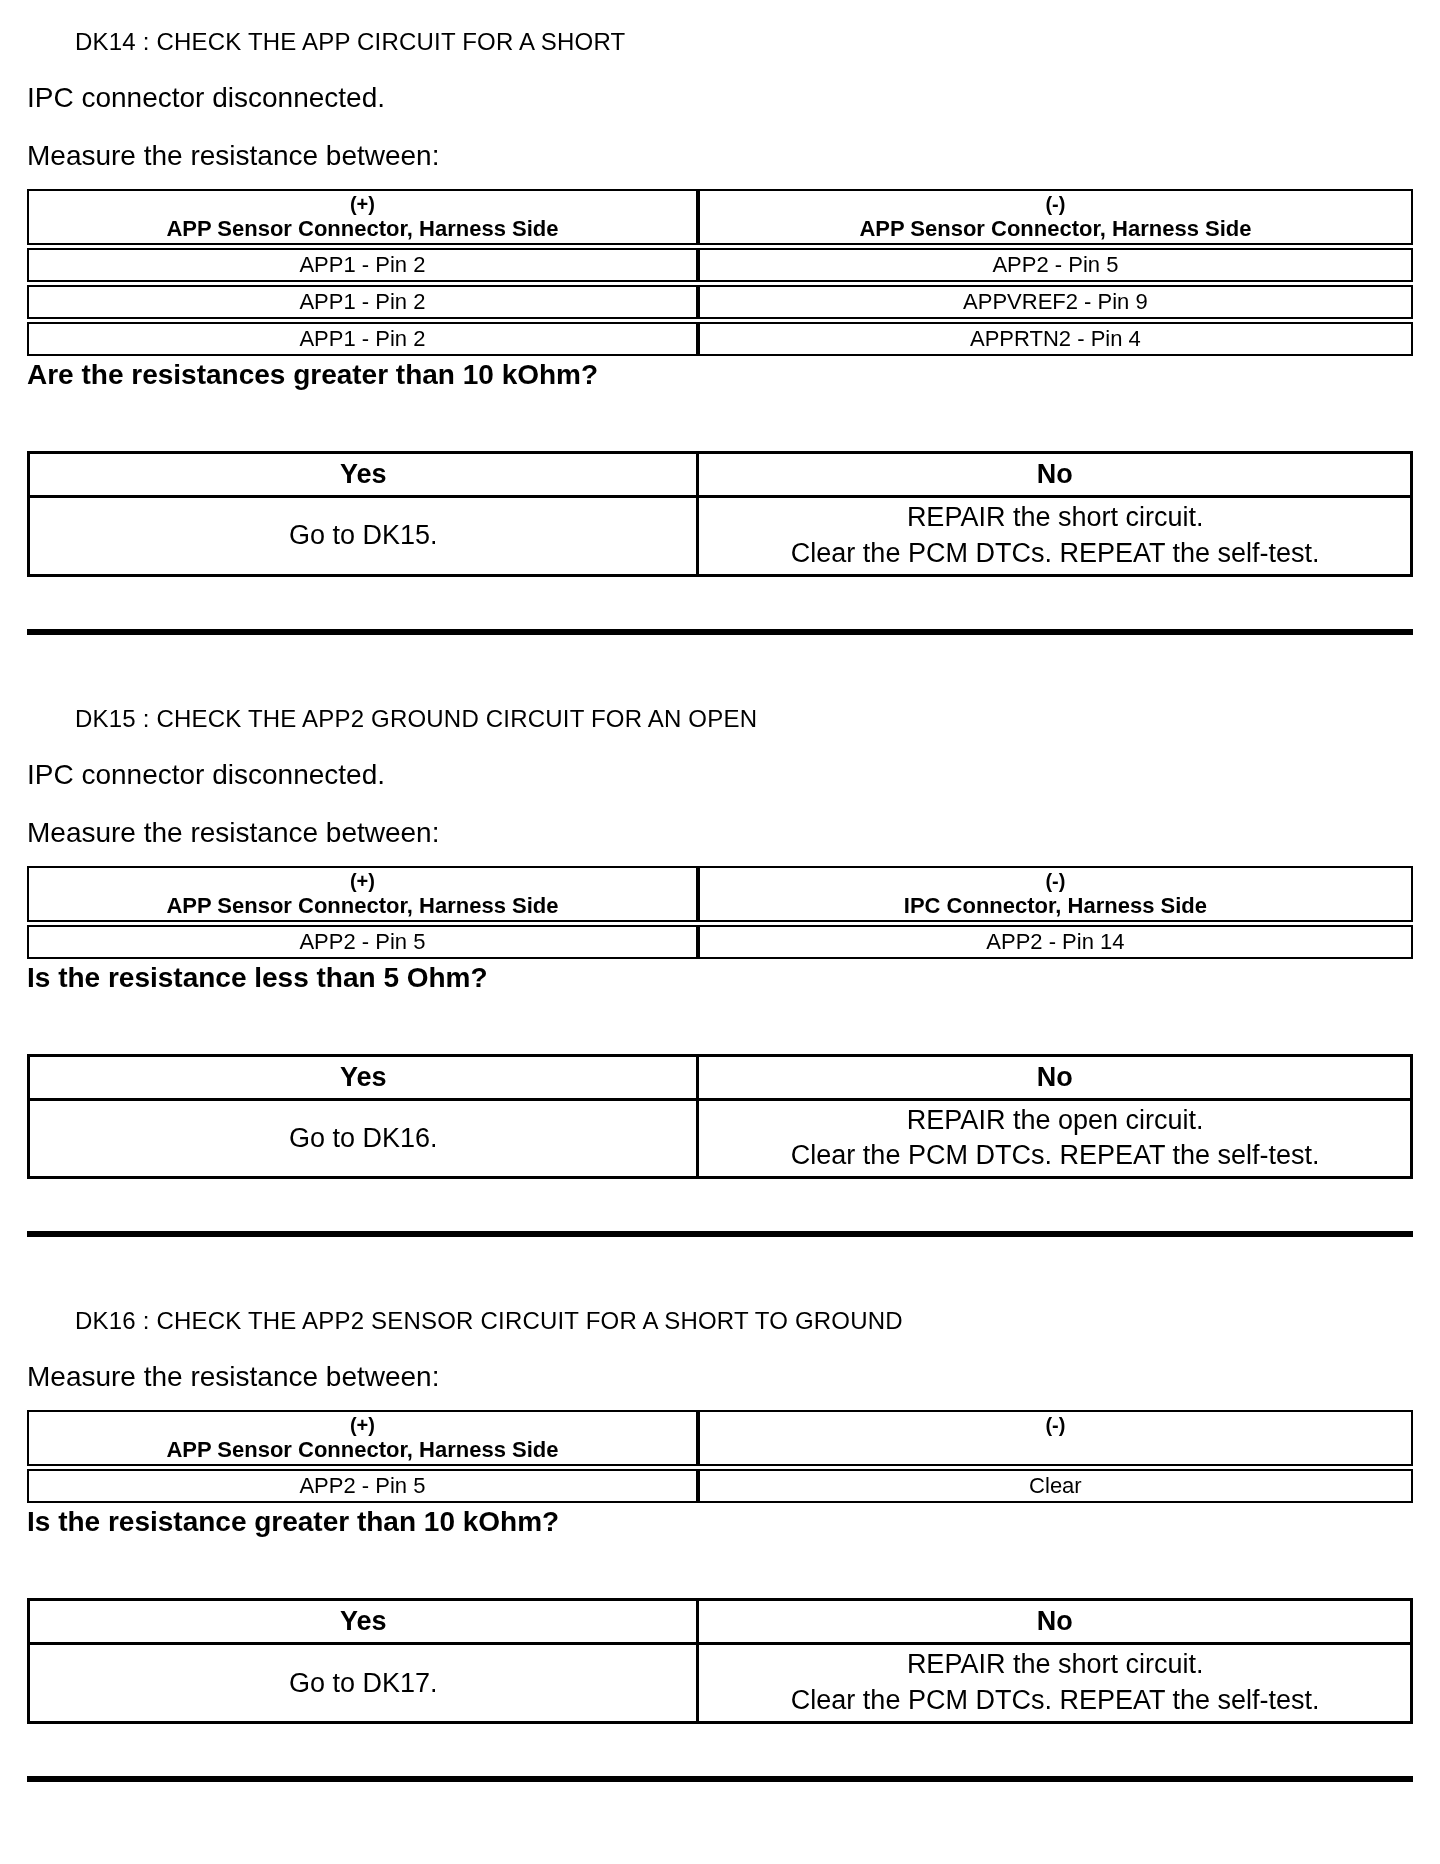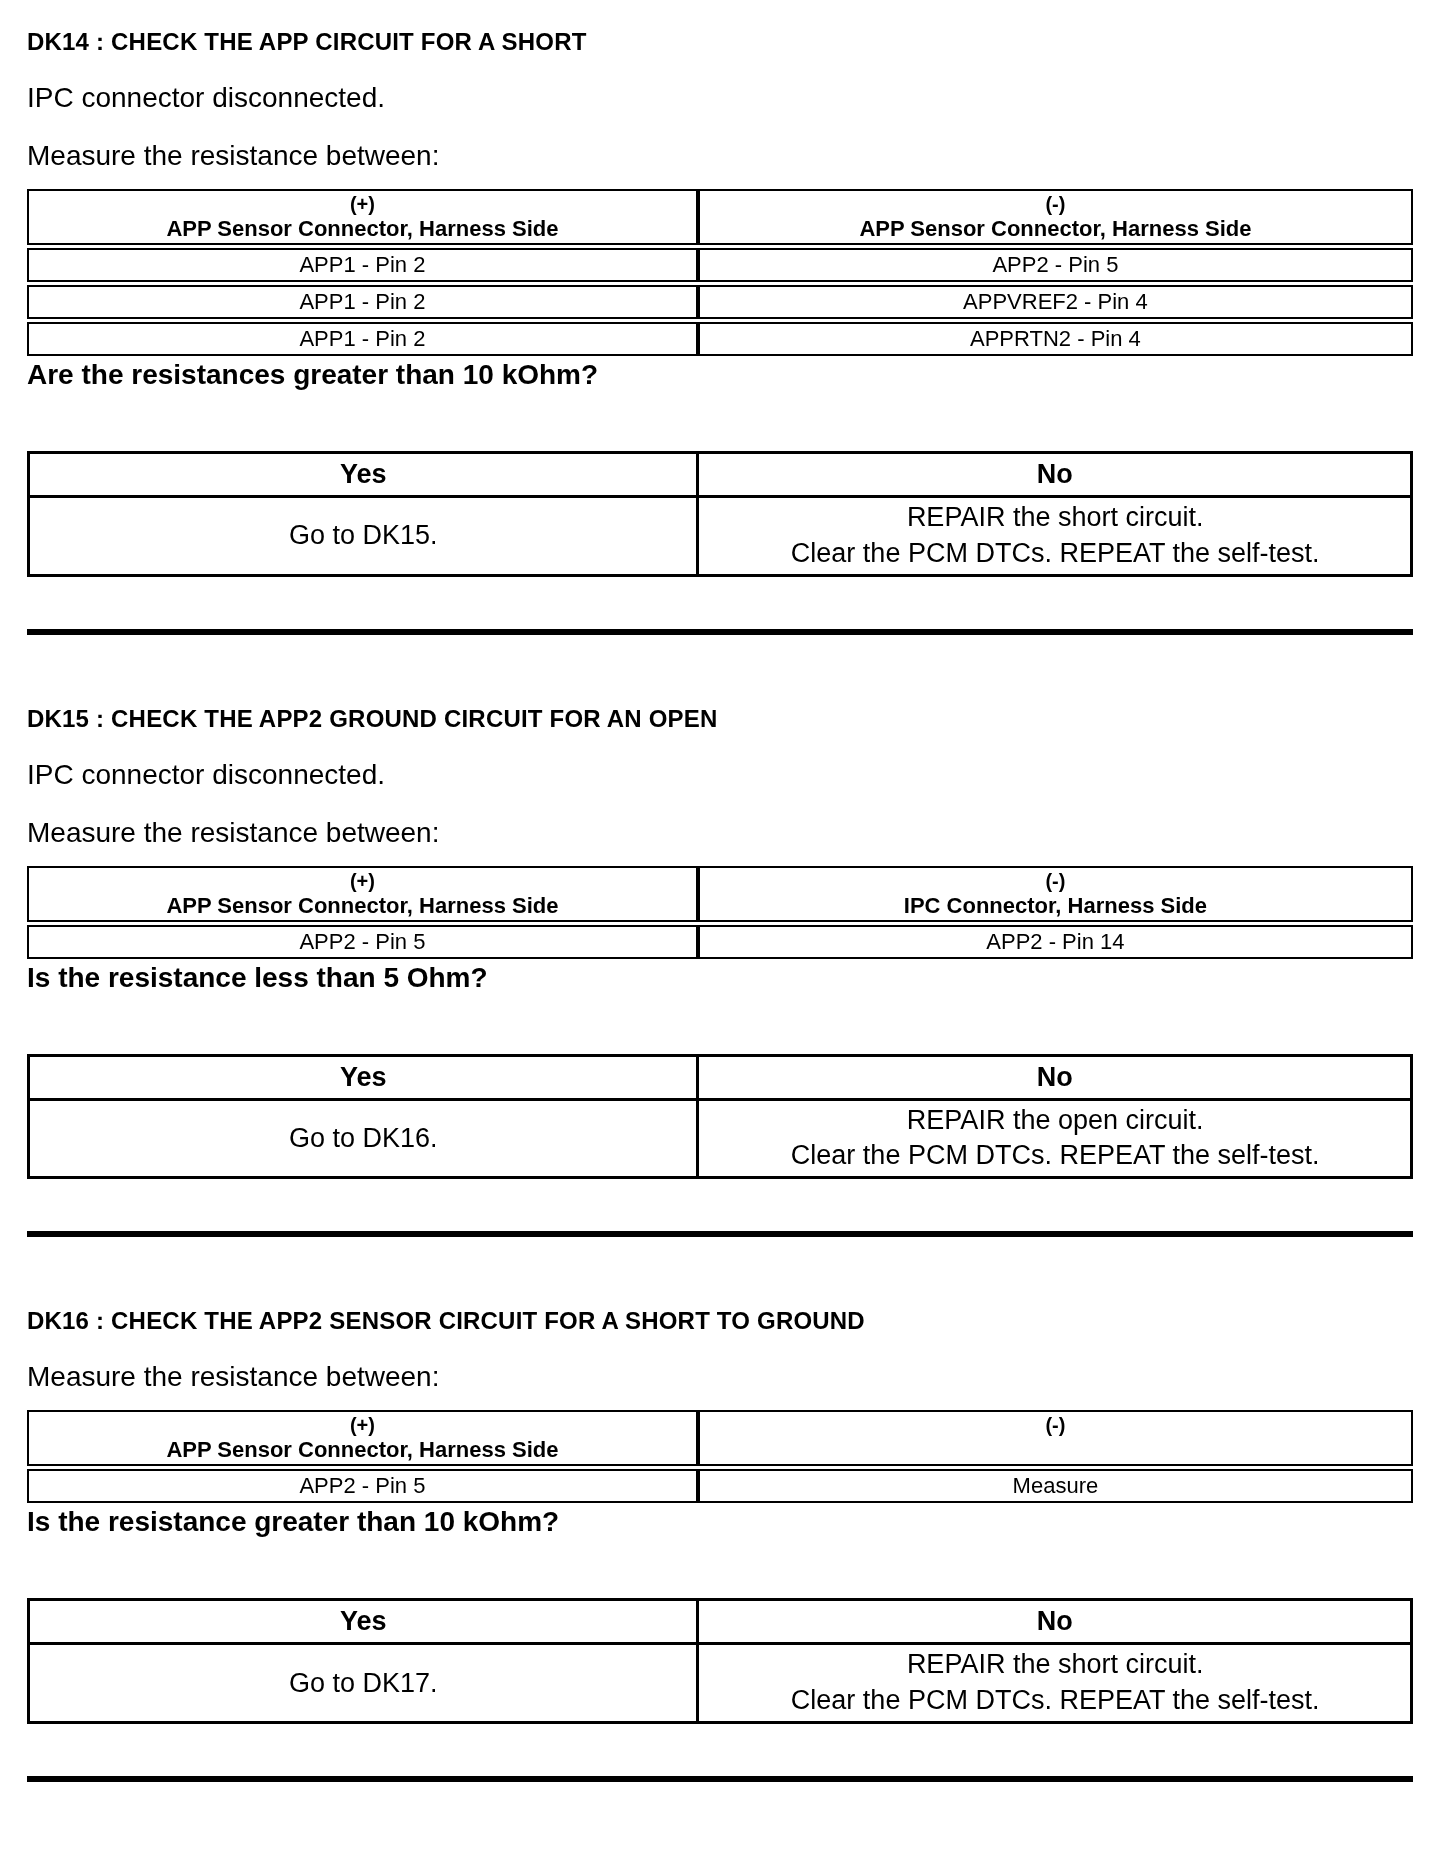--- a/index.html
+++ b/index.html
@@ -16,9 +16,10 @@
   .section { }
   .sec-title {
     font-size: 24px;
-    font-weight: 700;
+    font-weight: 400;
     letter-spacing: 0.2px;
     padding-top: 12px;
+    margin-left: 48px;
   }
   .body-line {
     font-size: 28px;

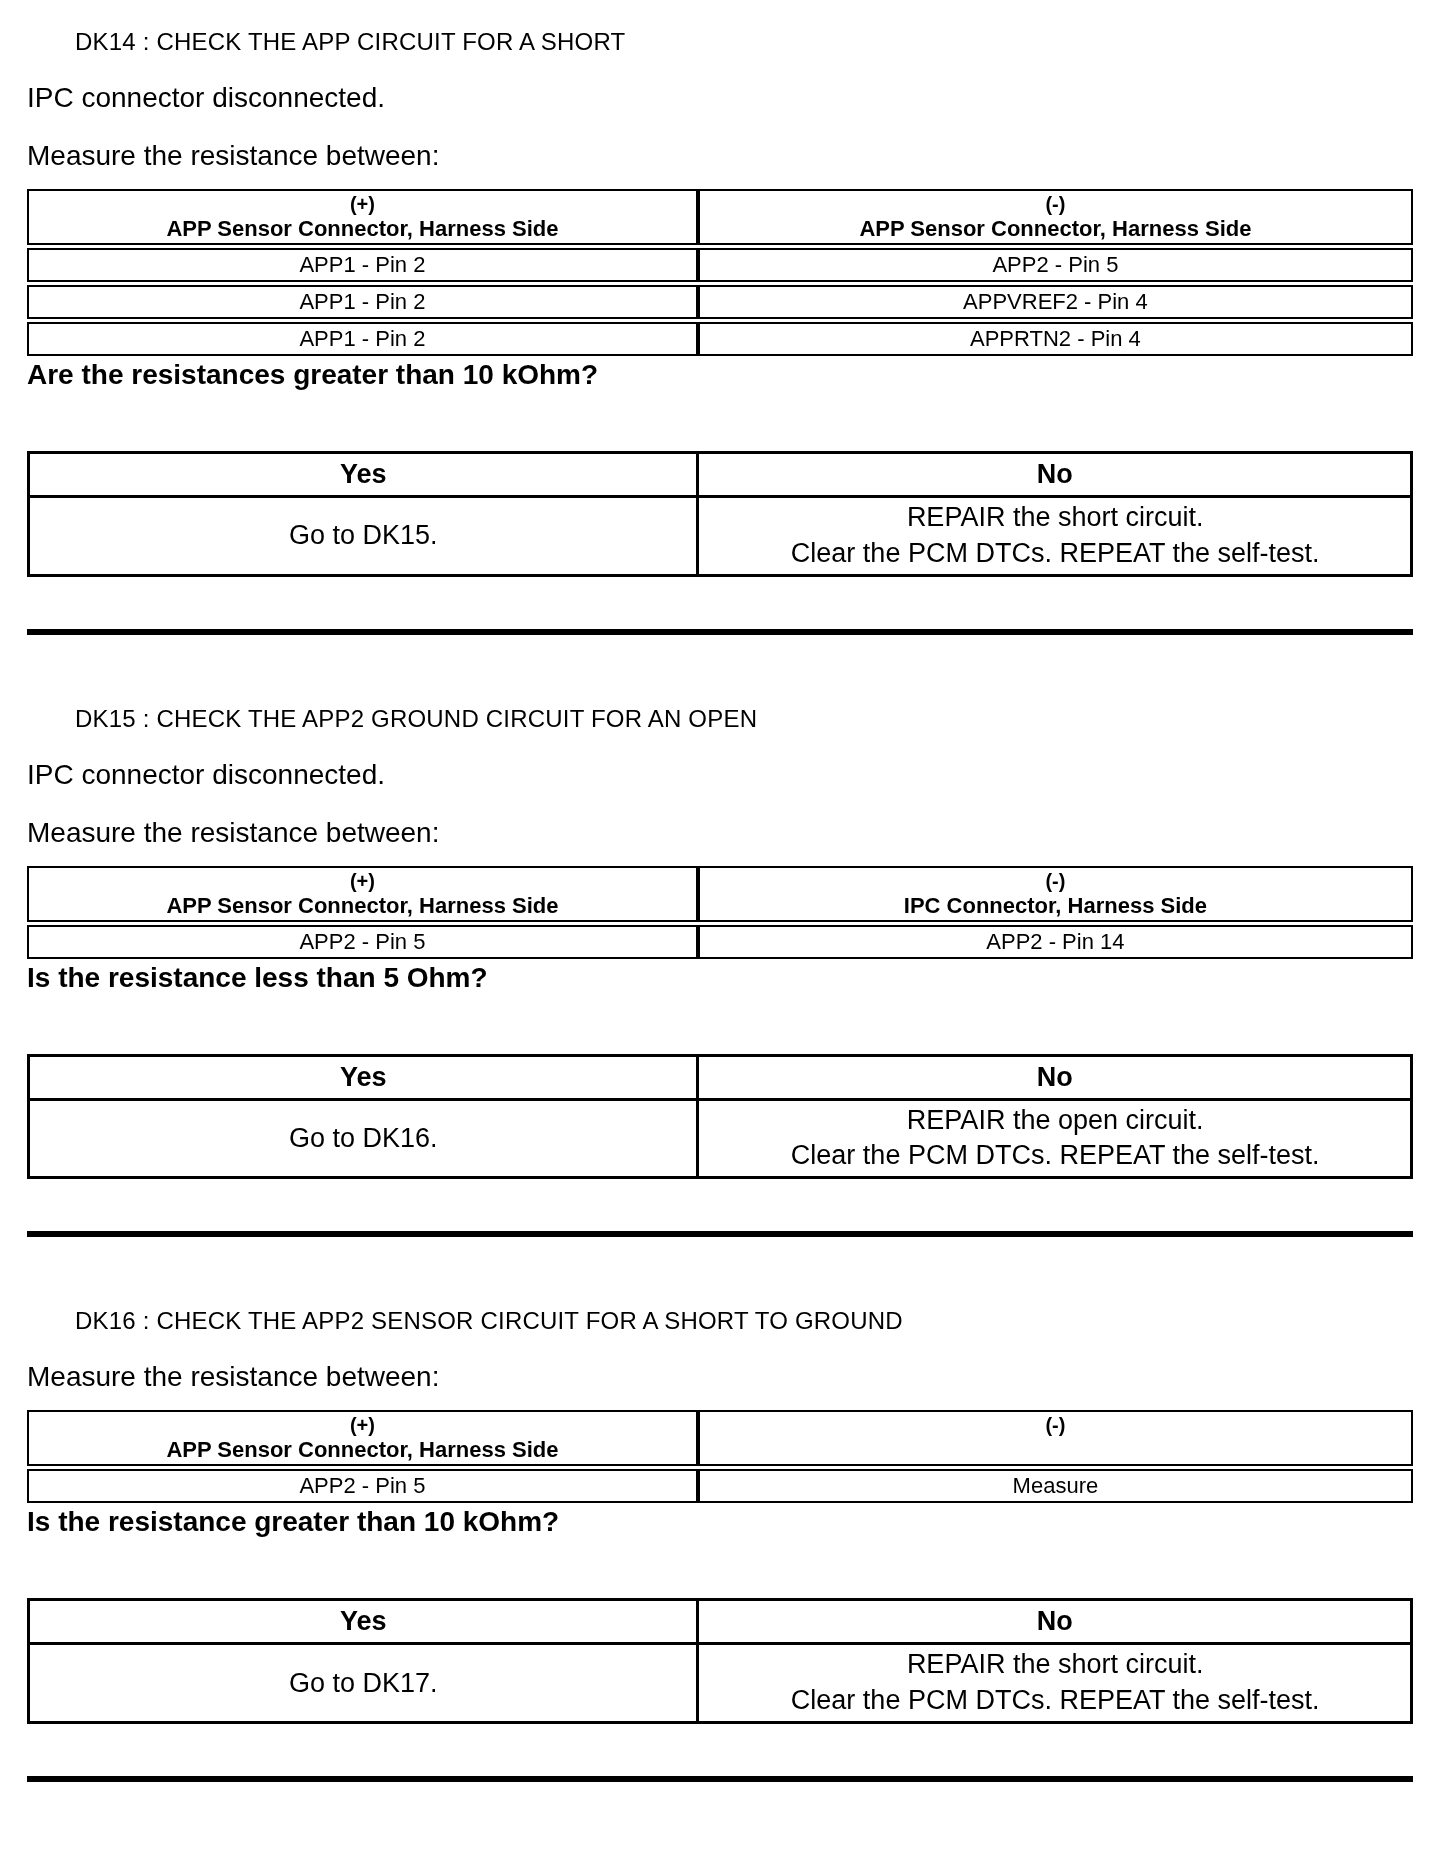--- a/index.html
+++ b/index.html
@@ -120,7 +120,7 @@
       </tr>
       <tr>
         <td class="mt-cell">APP1 - Pin 2</td>
-        <td class="mt-cell">APPVREF2 - Pin 4</td>
+        <td class="mt-cell">APPVREF2 - Pin 9</td>
       </tr>
       <tr>
         <td class="mt-cell">APP1 - Pin 2</td>

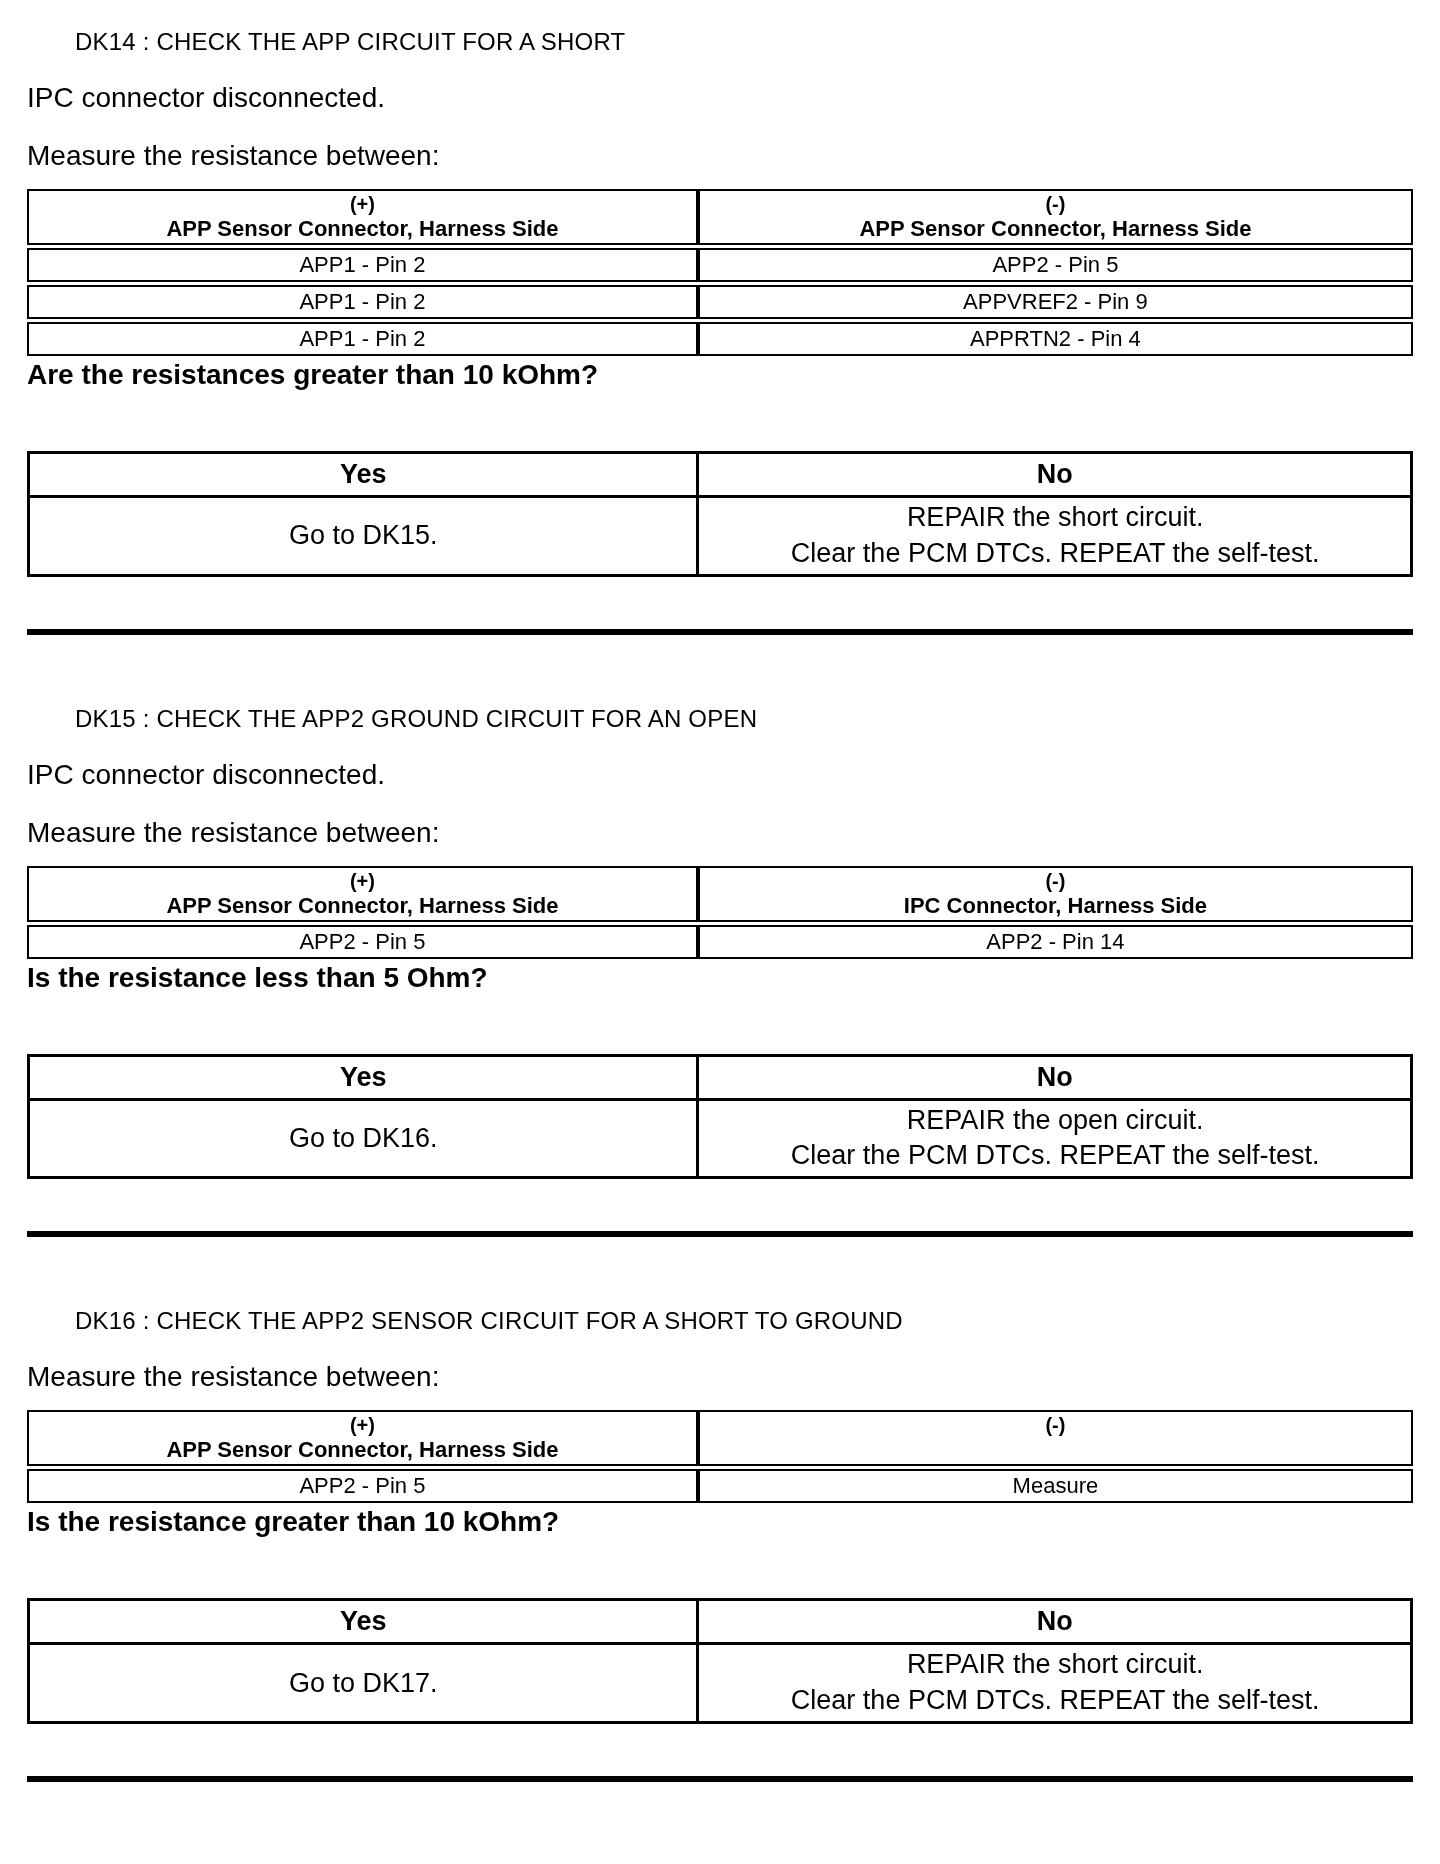--- a/index.html
+++ b/index.html
@@ -213,7 +213,7 @@
       </tr>
       <tr>
         <td class="mt-cell">APP2 - Pin 5</td>
-        <td class="mt-cell">Measure</td>
+        <td class="mt-cell">Clear</td>
       </tr>
     </tbody>
       </table>

